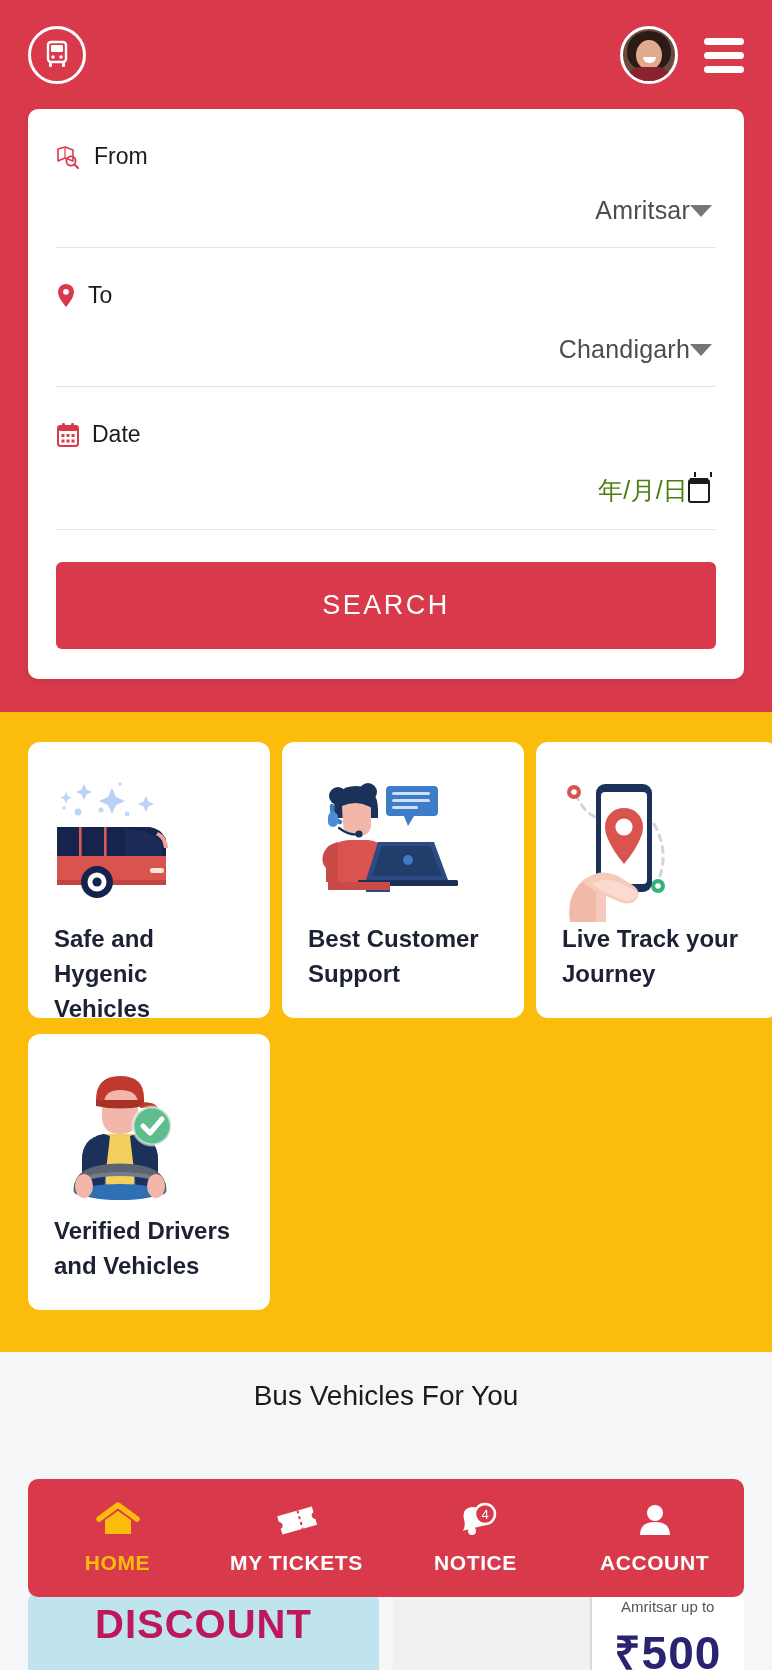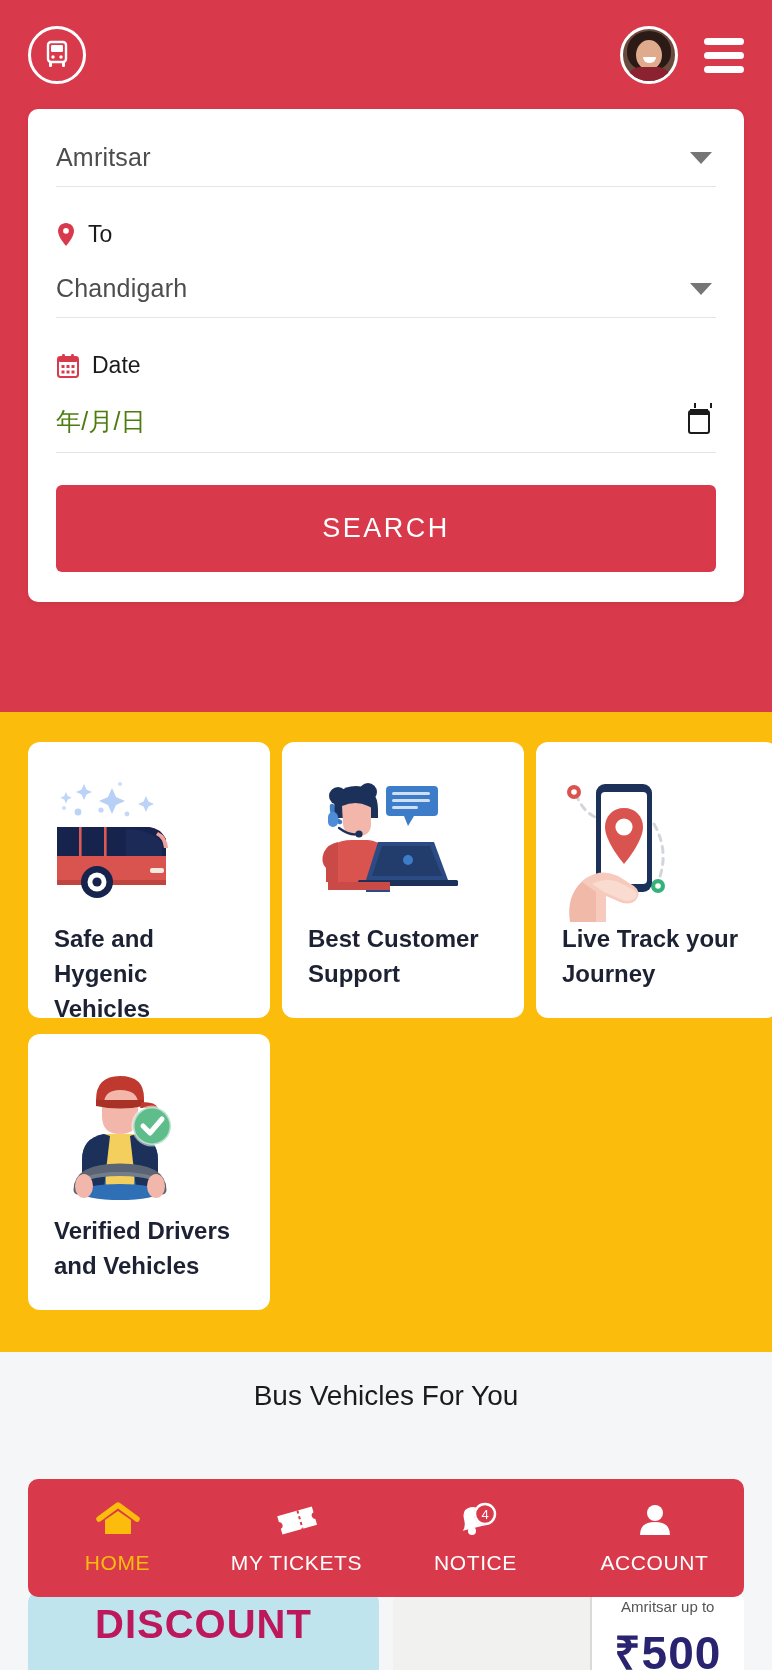--- a/index.html
+++ b/index.html
@@ -343,6 +343,15 @@
 
   <div class="search-card">
 
+    <div class="field-label">
+      <svg width="26" height="24" viewBox="0 0 26 24">
+        <path d="M2 4 L9 2 L17 5 L17 16 L9 13 L2 16 Z" fill="none" stroke="#d93a4b" stroke-width="1.6" stroke-linejoin="round"></path>
+        <path d="M9 2 L9 13" stroke="#d93a4b" stroke-width="1.2"></path>
+        <circle cx="15" cy="16" r="4.6" fill="none" stroke="#d93a4b" stroke-width="1.8"></circle>
+        <path d="M18.4 19.4 L22 23" stroke="#d93a4b" stroke-width="2" stroke-linecap="round"></path>
+      </svg>
+      <span>From</span>
+    </div>
     <div class="field-row">
       <span class="field-value">Amritsar</span>
       <span class="caret"></span>

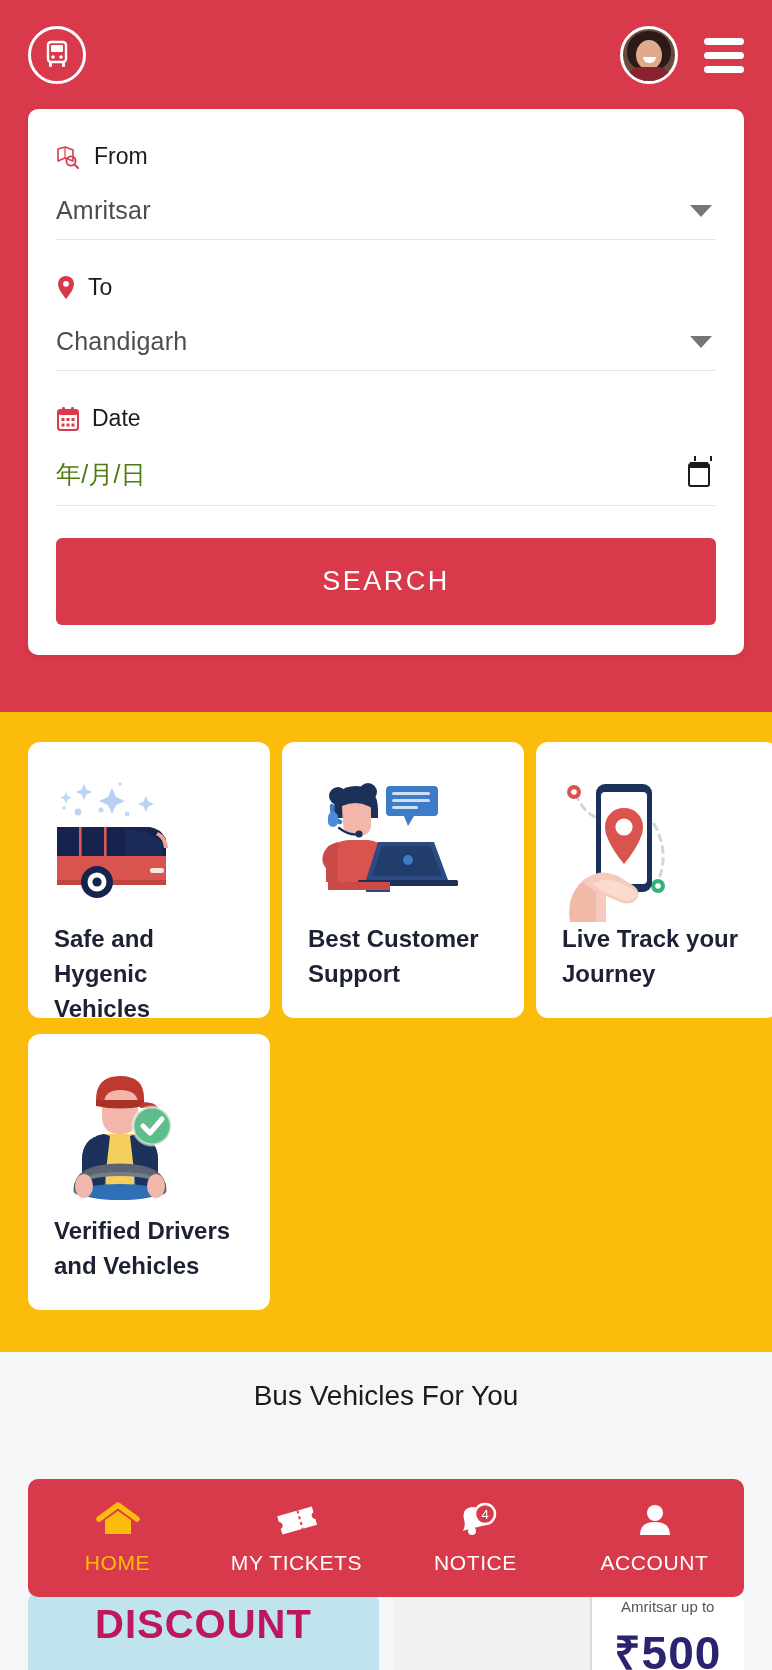--- a/index.html
+++ b/index.html
@@ -121,9 +121,9 @@
   .field-row {
     display: flex;
     align-items: center;
-    justify-content: space-between;
+    justify-content: flex-end;
     border-bottom: 1px solid #e3e4e6;
-    padding-bottom: 14px;
+    padding-bottom: 22px;
     margin-bottom: 34px;
   }
   .field-row:last-of-type { margin-bottom: 0; }

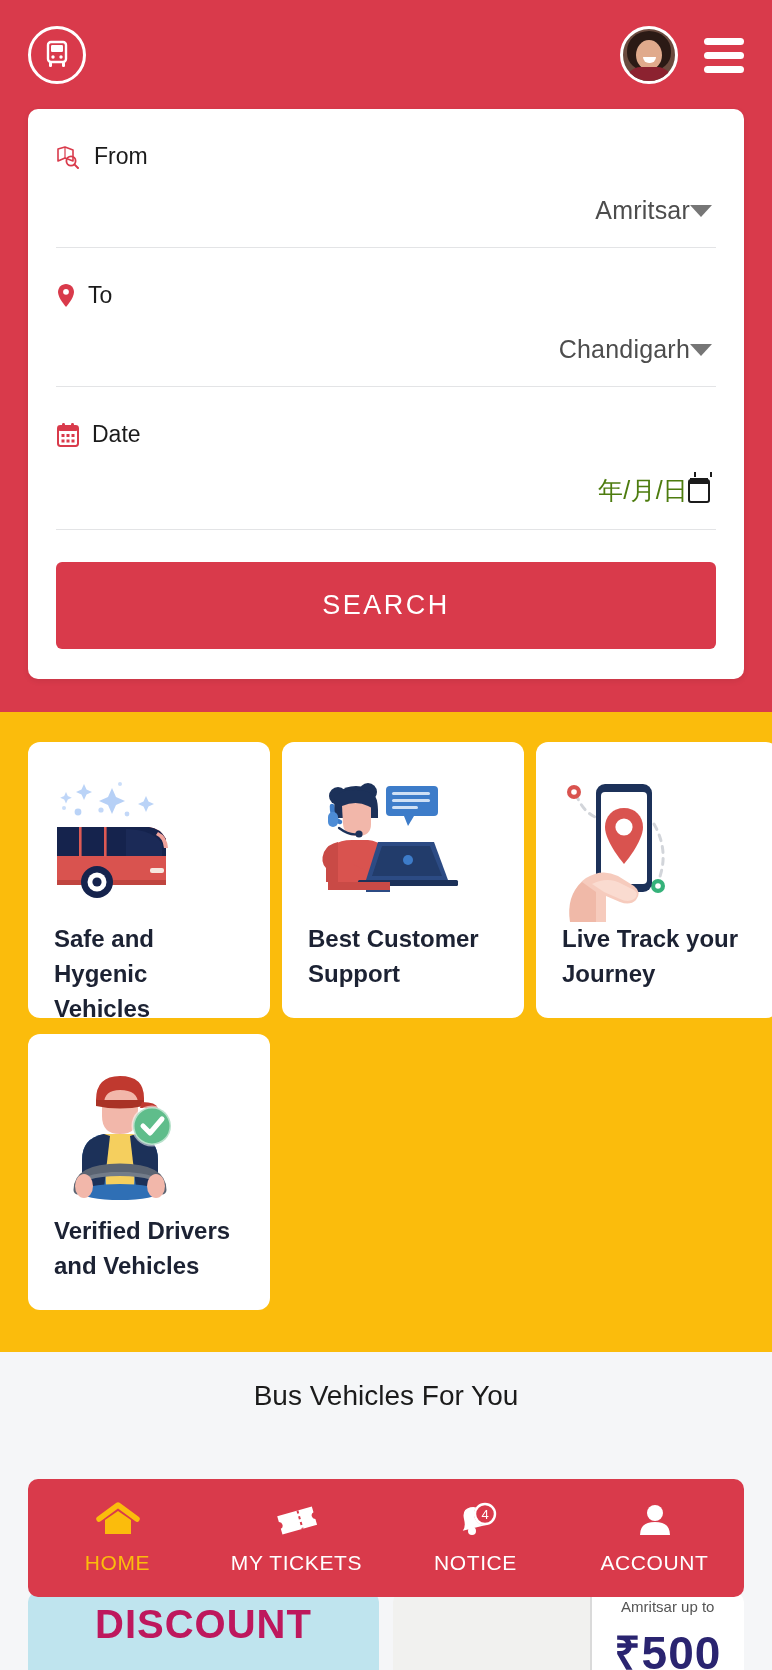--- a/index.html
+++ b/index.html
@@ -301,7 +301,7 @@
   }
   .nav-label {
     font-size: 21px;
-    font-weight: normal;
+    font-weight: bold;
     color: #ffffff;
     letter-spacing: 0.6px;
   }

